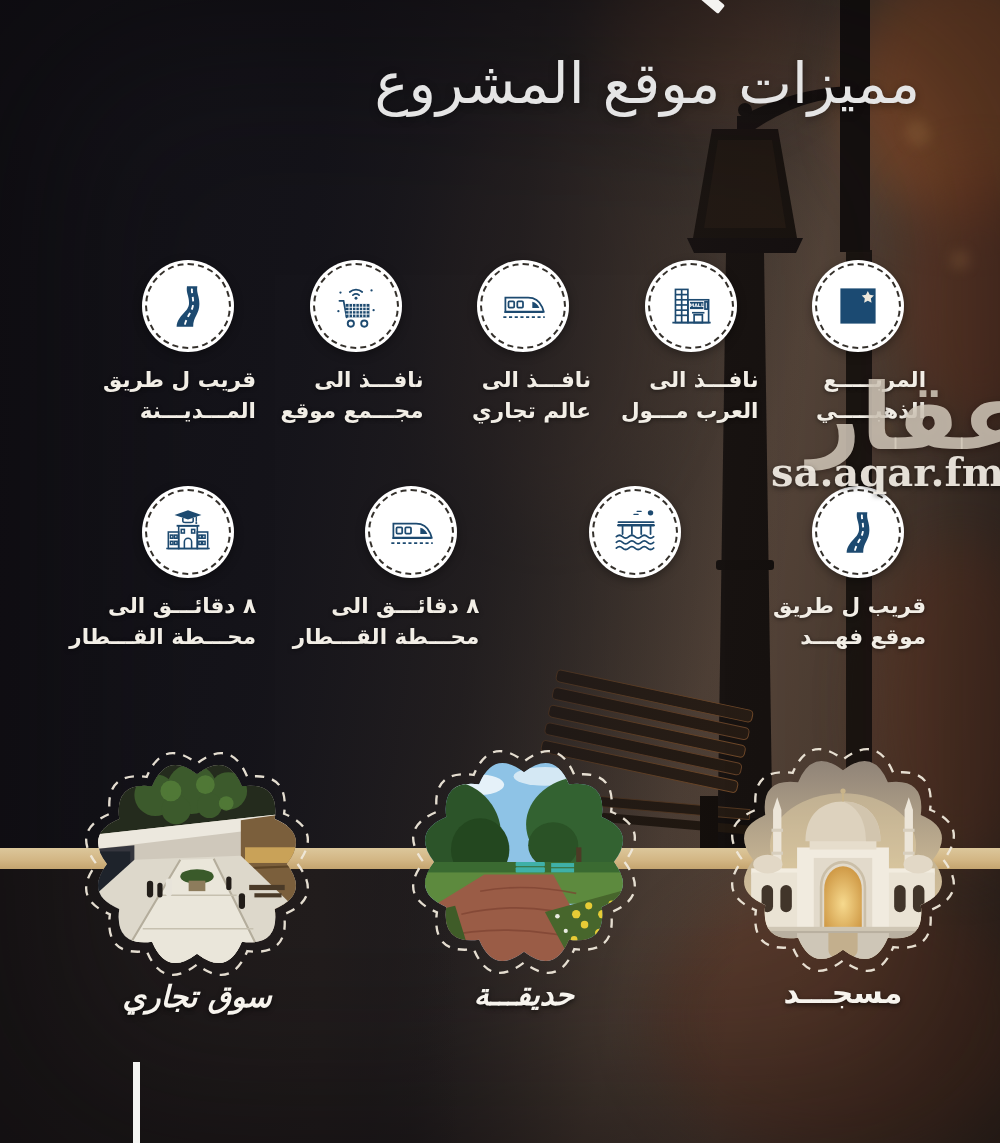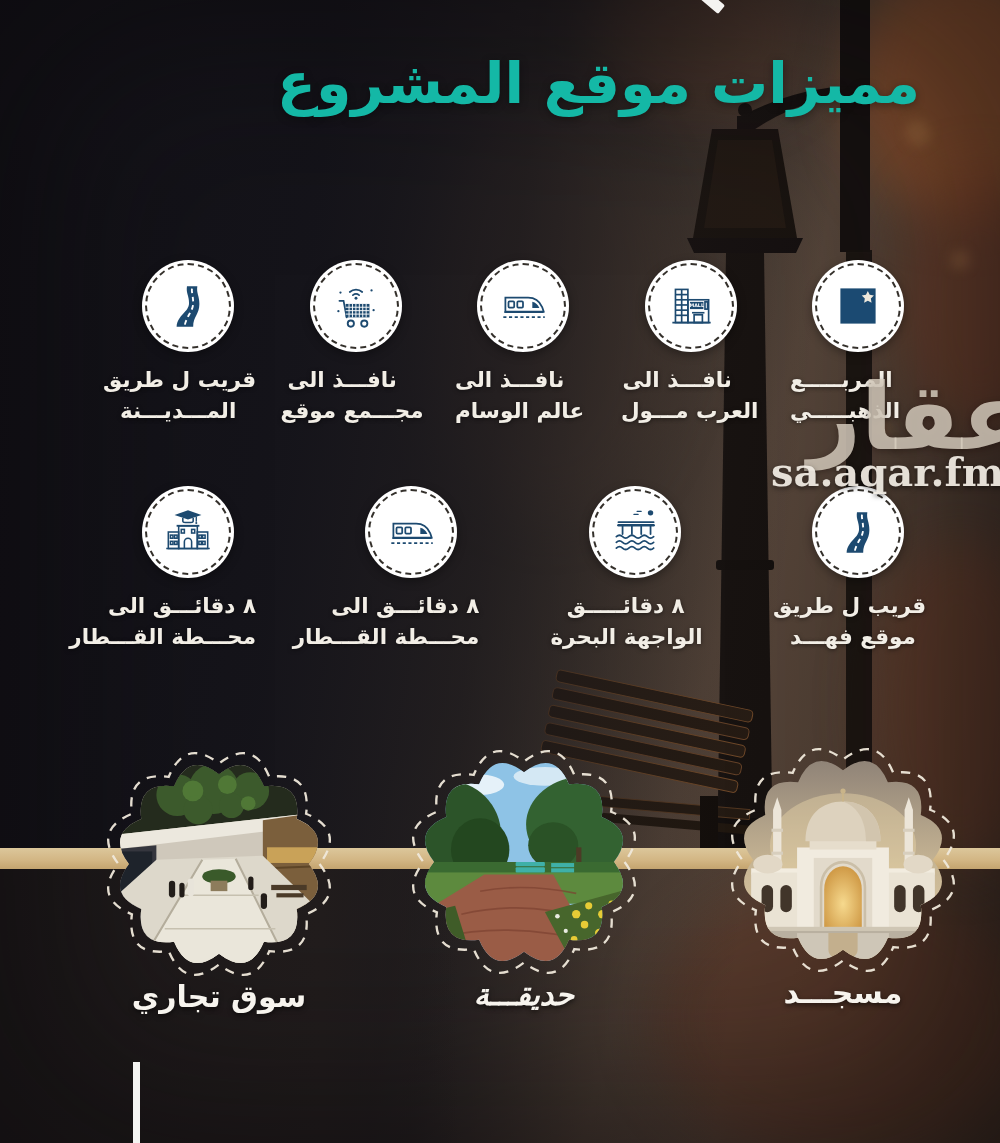--- a/index.html
+++ b/index.html
@@ -29,7 +29,7 @@
     box-shadow:inset 0 0 180px 60px rgba(10,8,10,.50);}
   
   .title{position:absolute;top:50px;right:80px;z-index:5;margin:0;
-    font-size:57px;font-weight:700;color:#14b8a6;letter-spacing:0;
+    font-size:57px;font-weight:400;color:#e5e5e5;letter-spacing:0;
     text-shadow:0 2px 8px rgba(0,0,0,.35);}
   .watermark{position:absolute;right:0;top:0;z-index:6;pointer-events:none;}
   .wm-ar{position:absolute;top:372px;right:-28px;width:220px;text-align:left;direction:ltr;

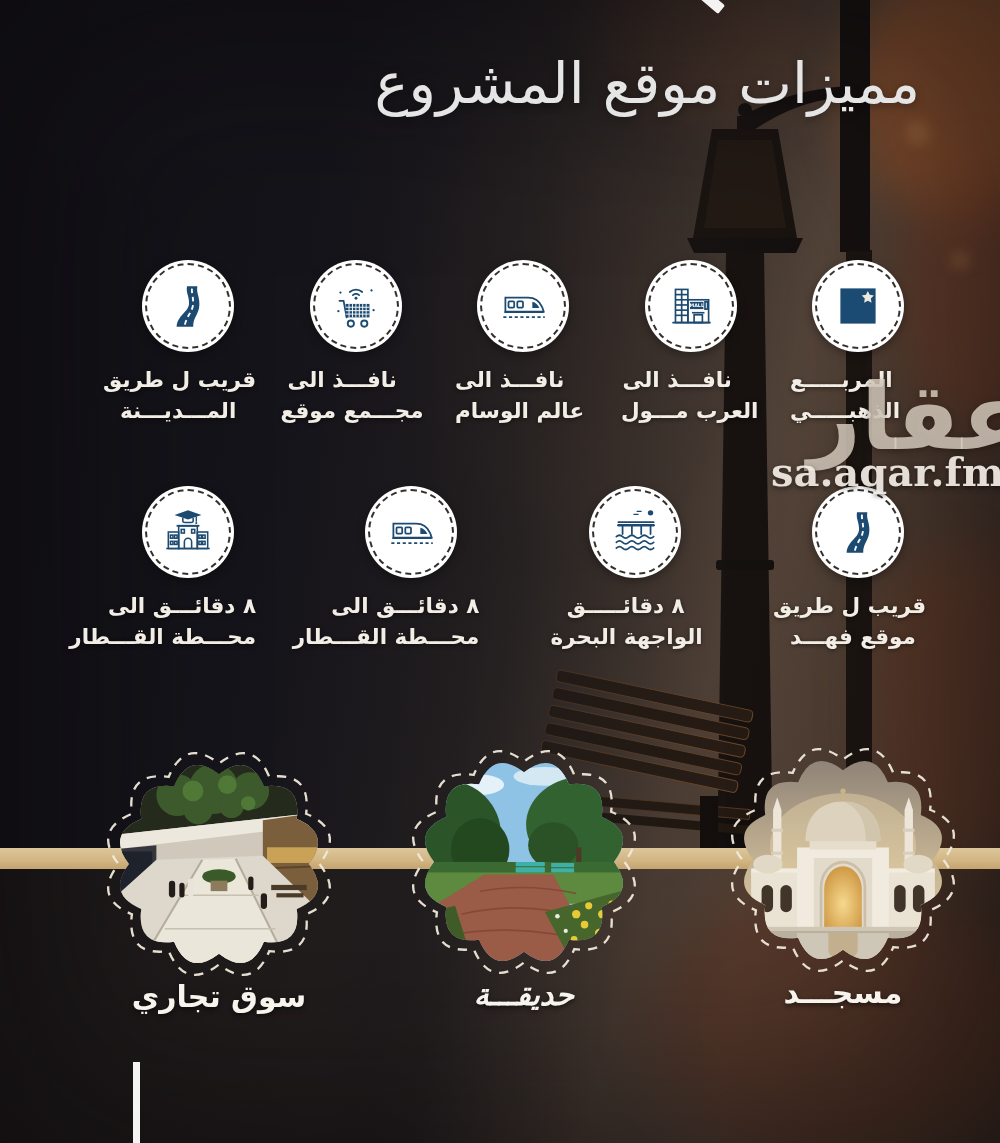--- a/index.html
+++ b/index.html
@@ -41,7 +41,7 @@
   
   .row{position:absolute;left:120px;width:806px;display:flex;justify-content:space-between;z-index:5;}
   .row1{top:260px;} .row2{top:486px;}
-  .cell{width:136px;text-align:left;}
+  .cell{width:136px;text-align:right;}
   .circle{position:relative;width:92px;height:92px;margin:0 auto;border-radius:50%;
     background:#ffffff;box-shadow:0 3px 10px rgba(0,0,0,.35);
     display:flex;align-items:center;justify-content:center;}

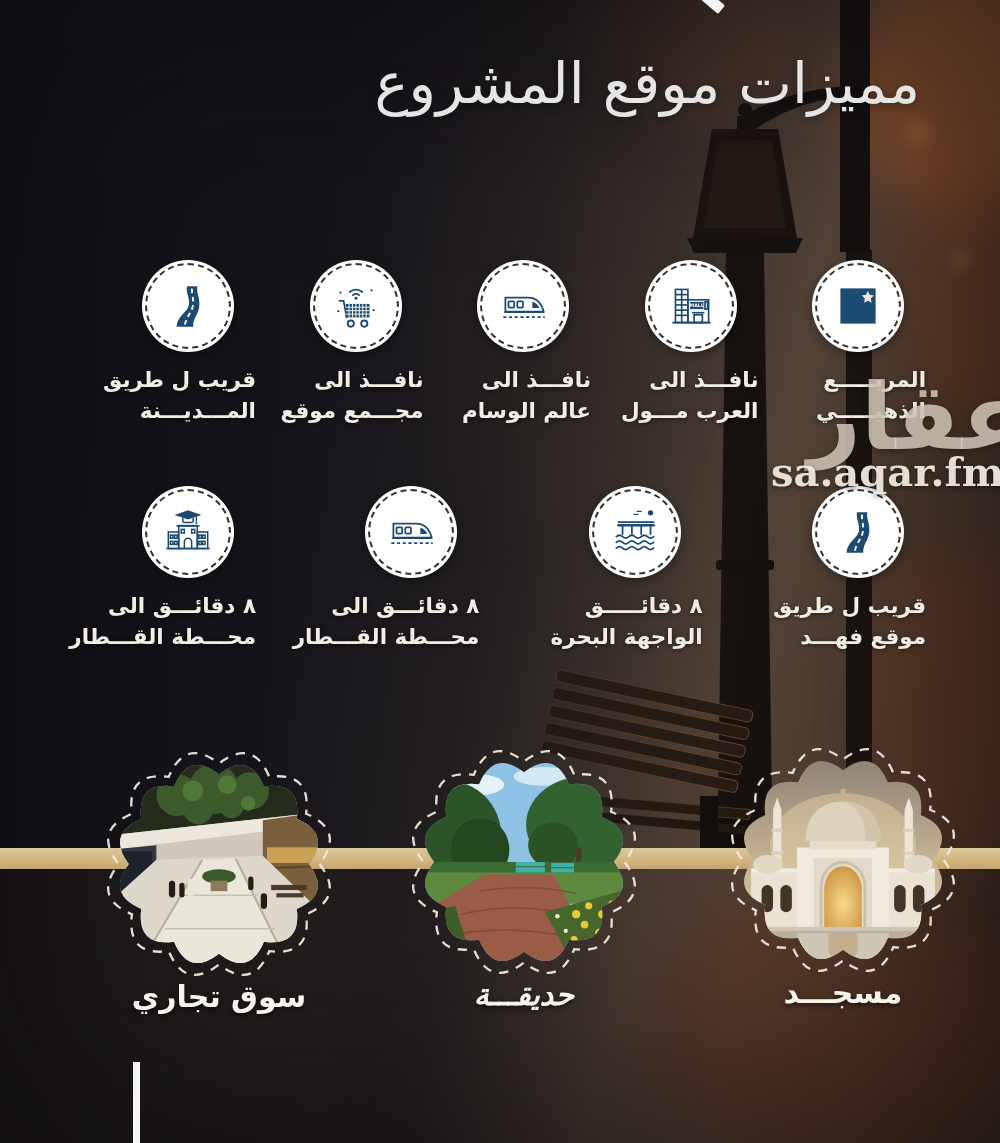--- a/index.html
+++ b/index.html
@@ -178,7 +178,7 @@
       </div>
       <div class="flabel">
         <div>نافـــذ الى</div>
-        <div>عالم الوسام</div>
+        <div>عالم تجاري</div>
       </div>
     </div>
 

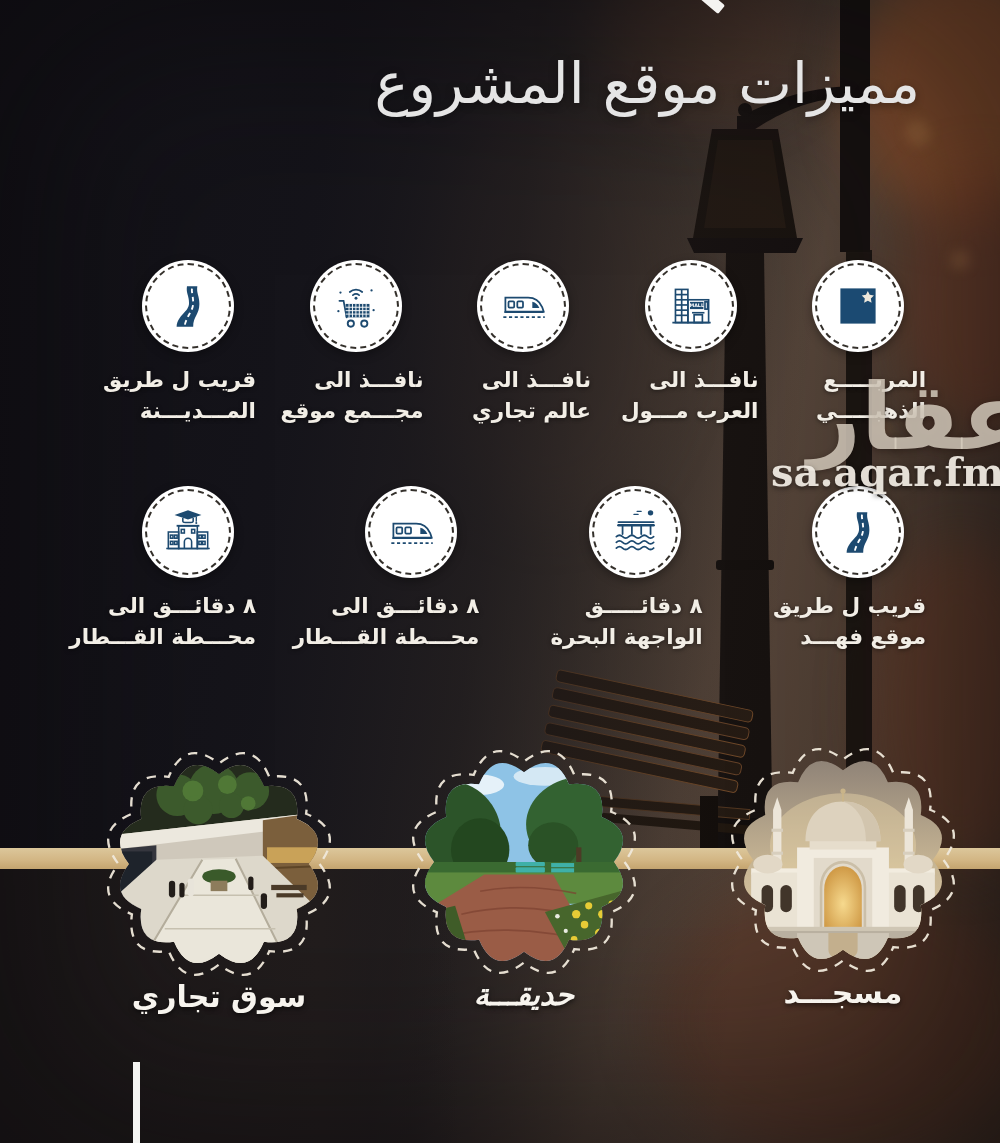--- a/index.html
+++ b/index.html
@@ -264,10 +264,6 @@
           <line x1="27" y1="11" x2="31" y2="11" stroke-width="1.2"></line>
         </svg>
       </div>
-      <div class="flabel">
-        <div>٨ دقائـــــق</div>
-        <div>الواجهة البحرة</div>
-      </div>
     </div>
 
     <div class="cell">

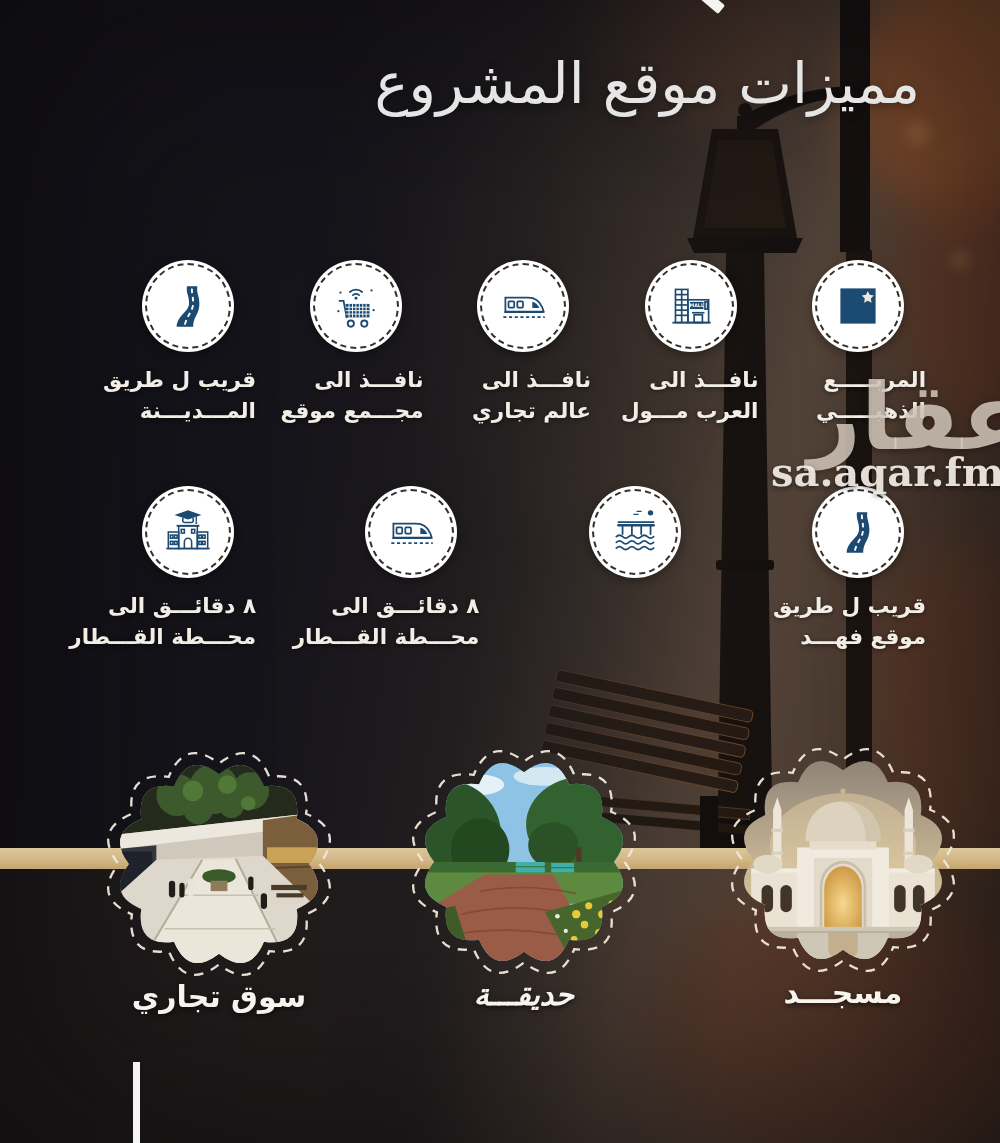--- a/index.html
+++ b/index.html
@@ -317,7 +317,7 @@
 
   <div class="gold-band"></div>
 
-  <div class="place" style="left:100px;top:745px;">
+  <div class="place" style="left:78px;top:745px;font-style:italic;">
     <svg class="pimg" viewBox="-14 -14 228 228">
       <defs>
         <clipPath id="clipMarket">

